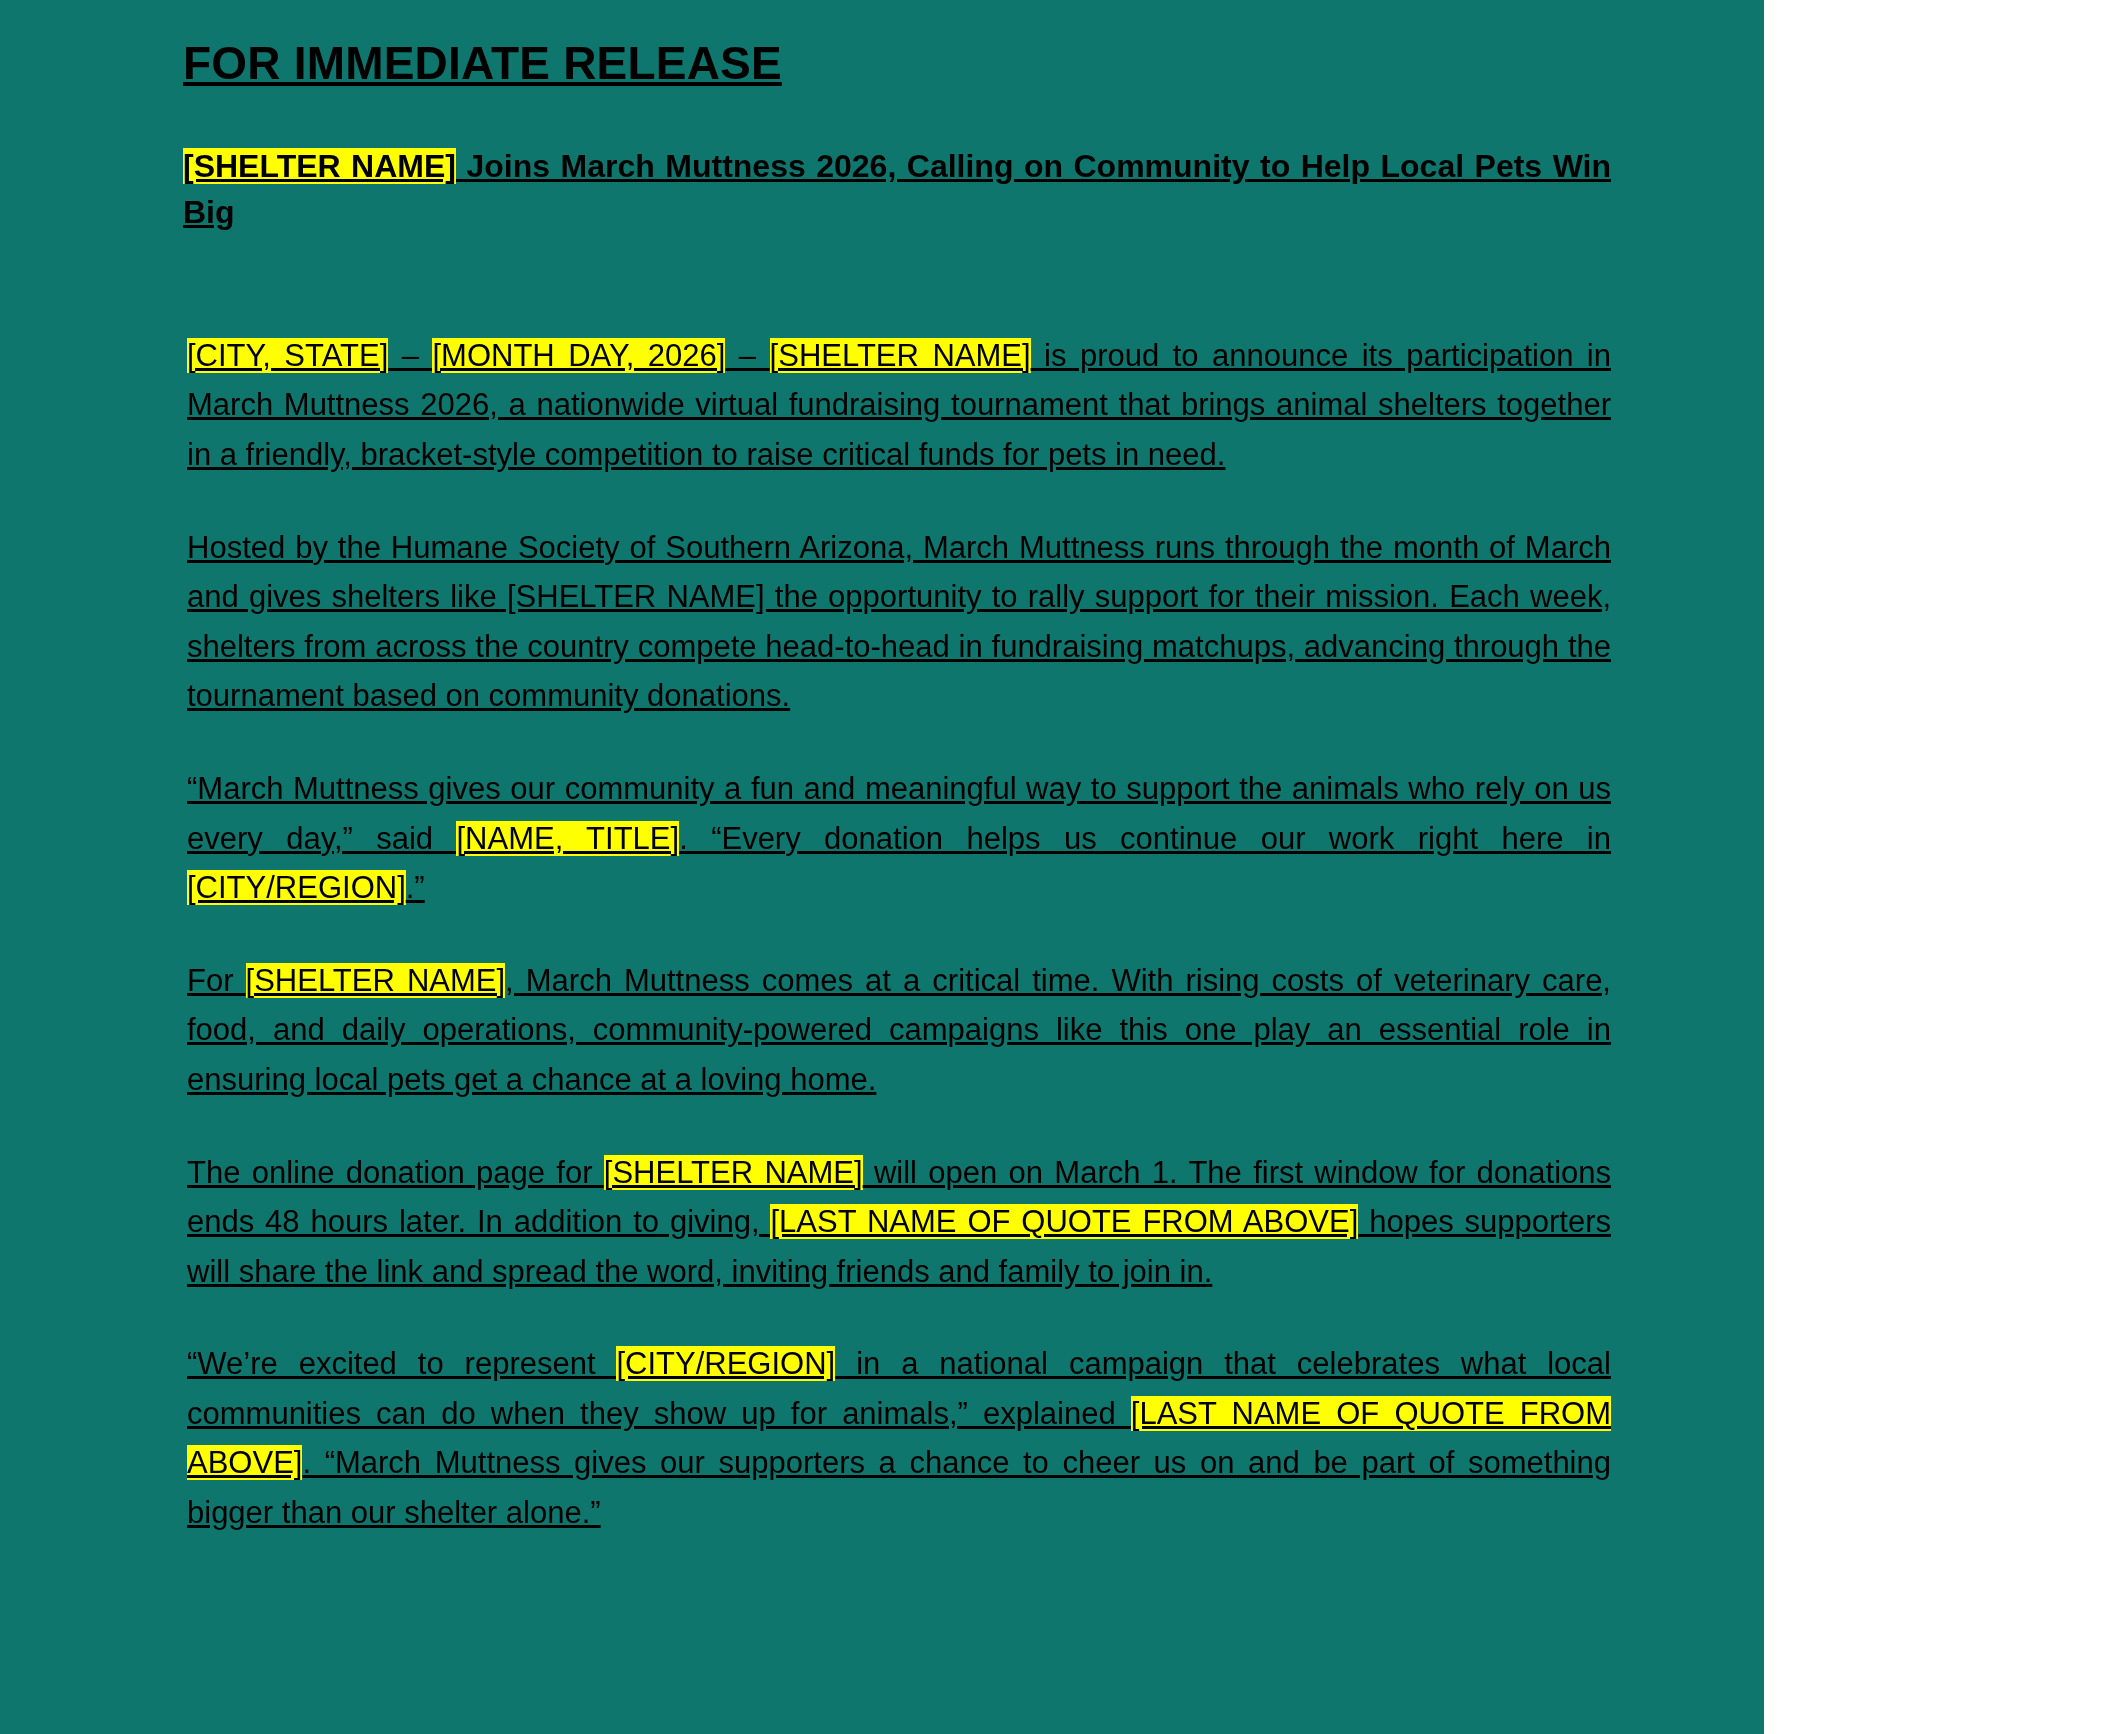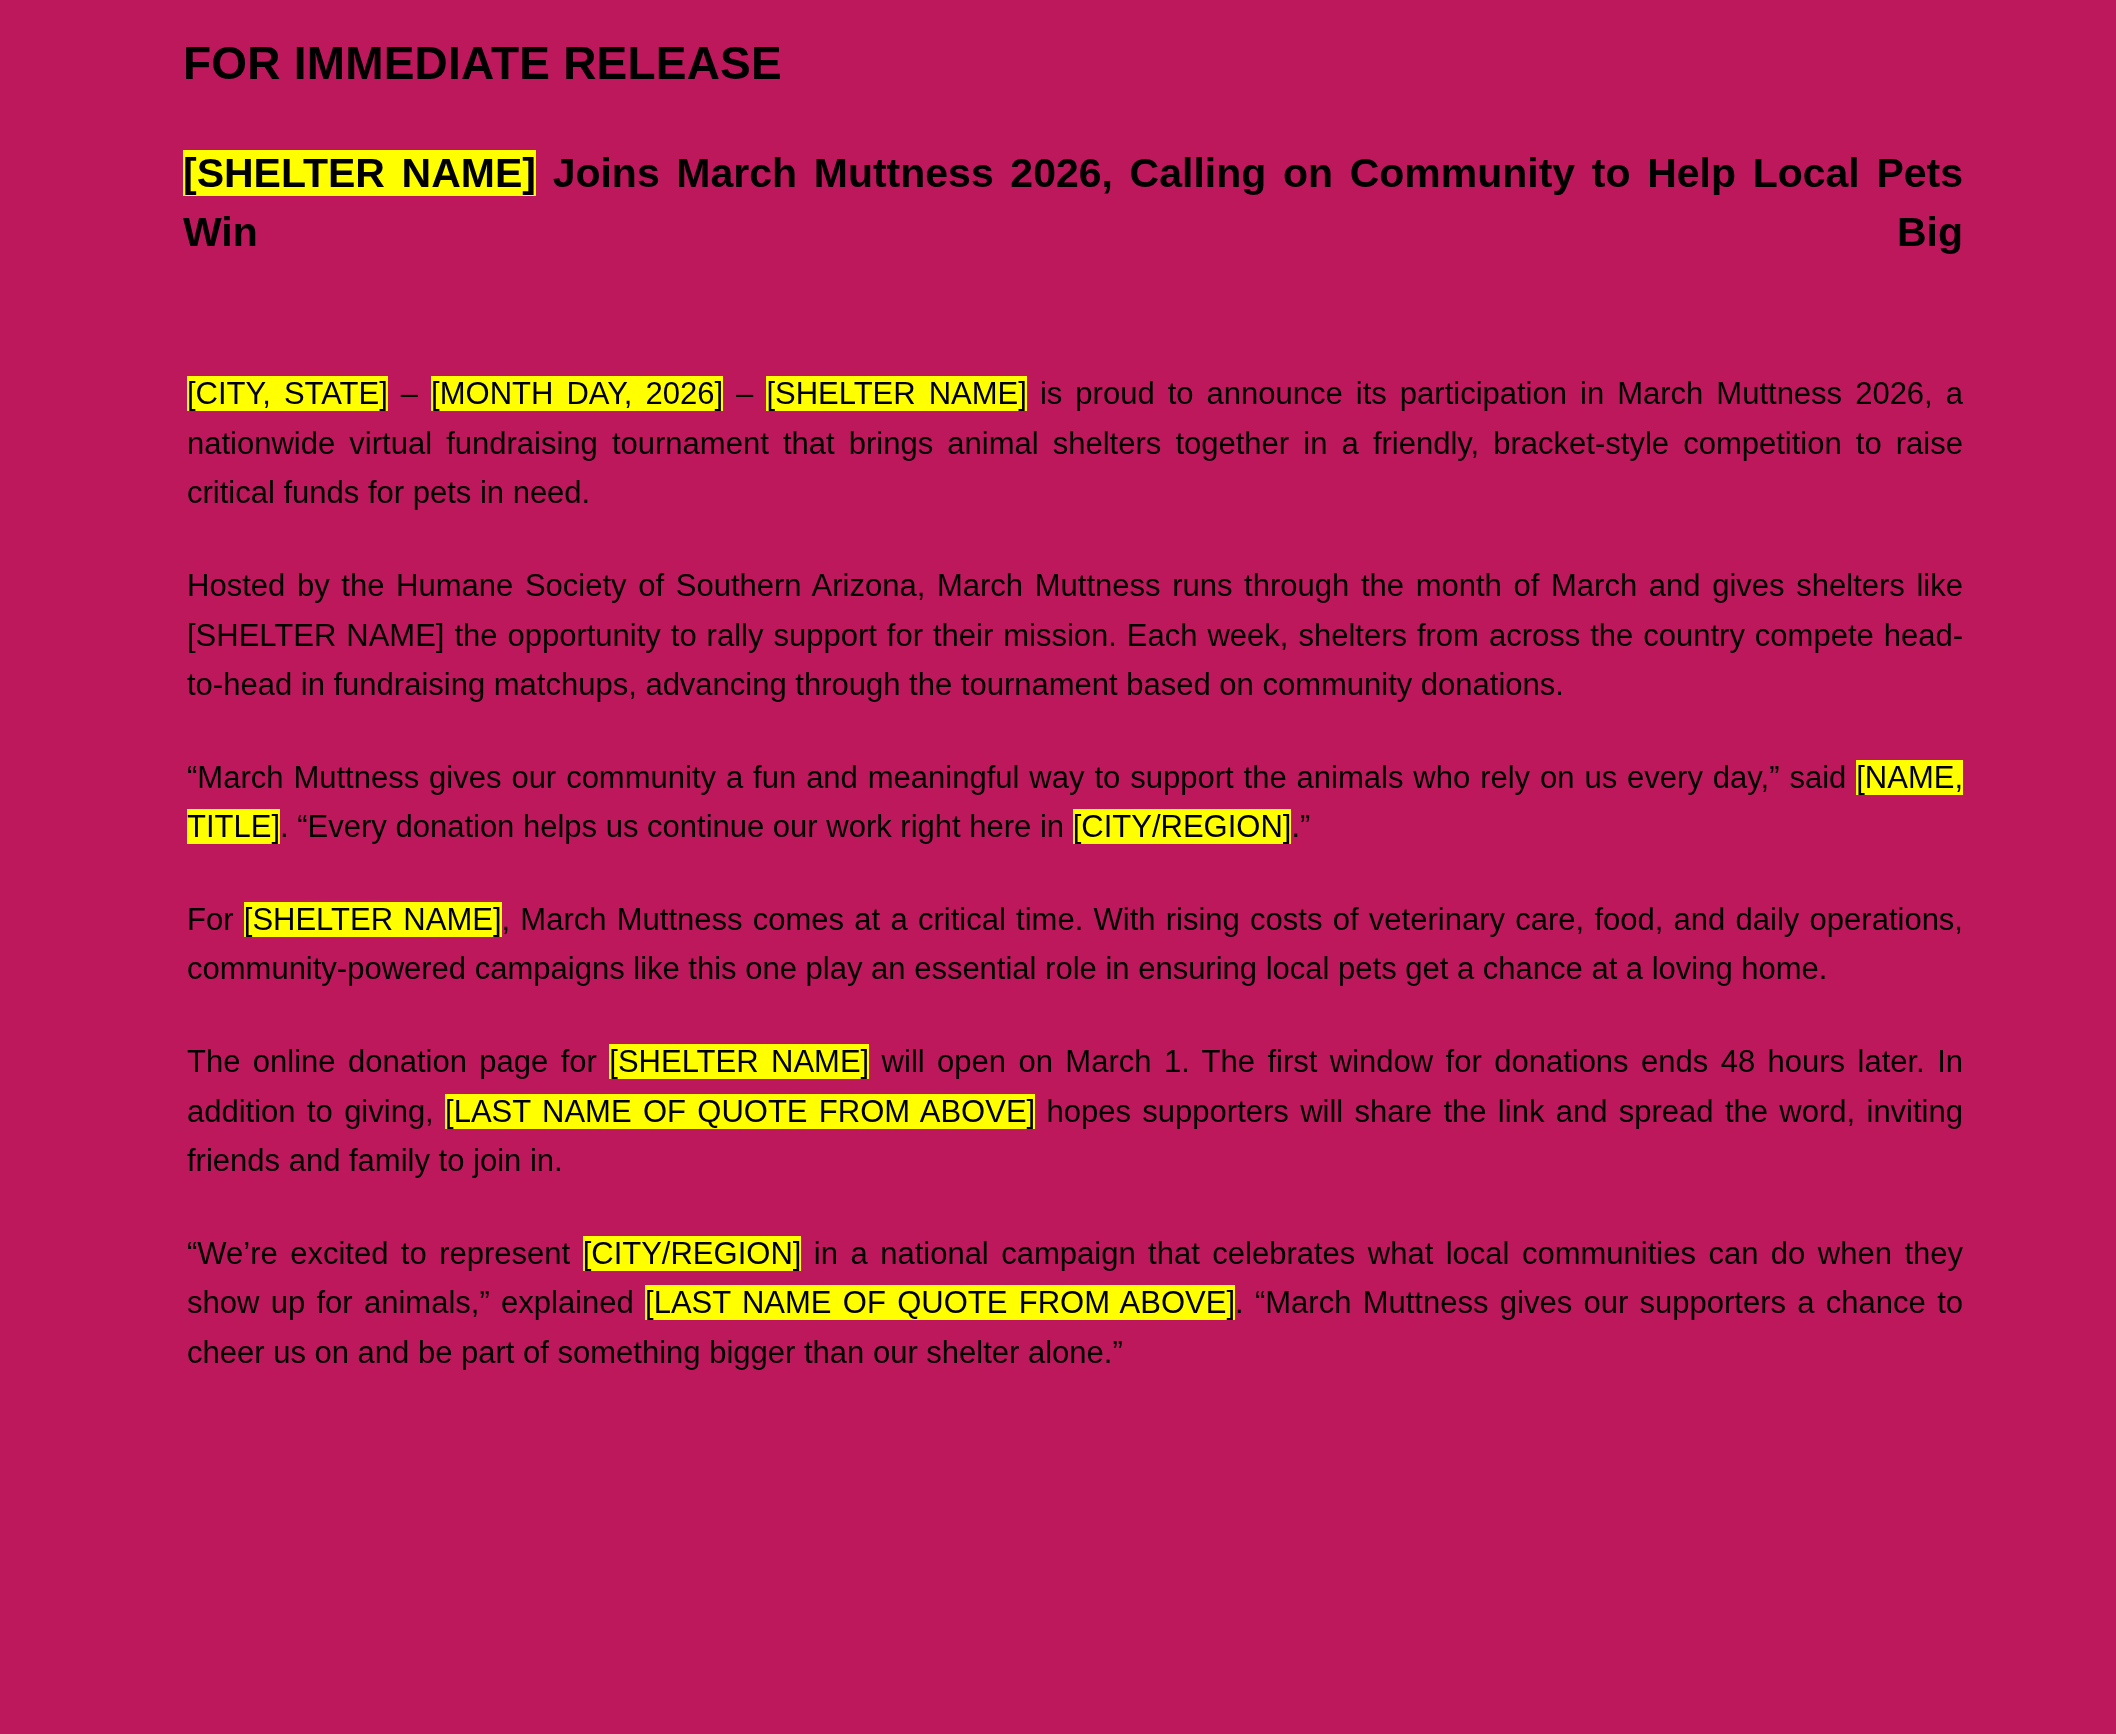--- a/index.html
+++ b/index.html
@@ -16,11 +16,12 @@
   }
   .page {
     box-sizing: border-box;
-    width: 2116px;
+    width: 1764px;
     height: 1735px;
     padding: 25px 153px 0 183px;
-    background: #be185d;
+    background: #0f766e;
     overflow: hidden;
+    text-decoration: underline;
   }
   .release-label {
     font-size: 46px;

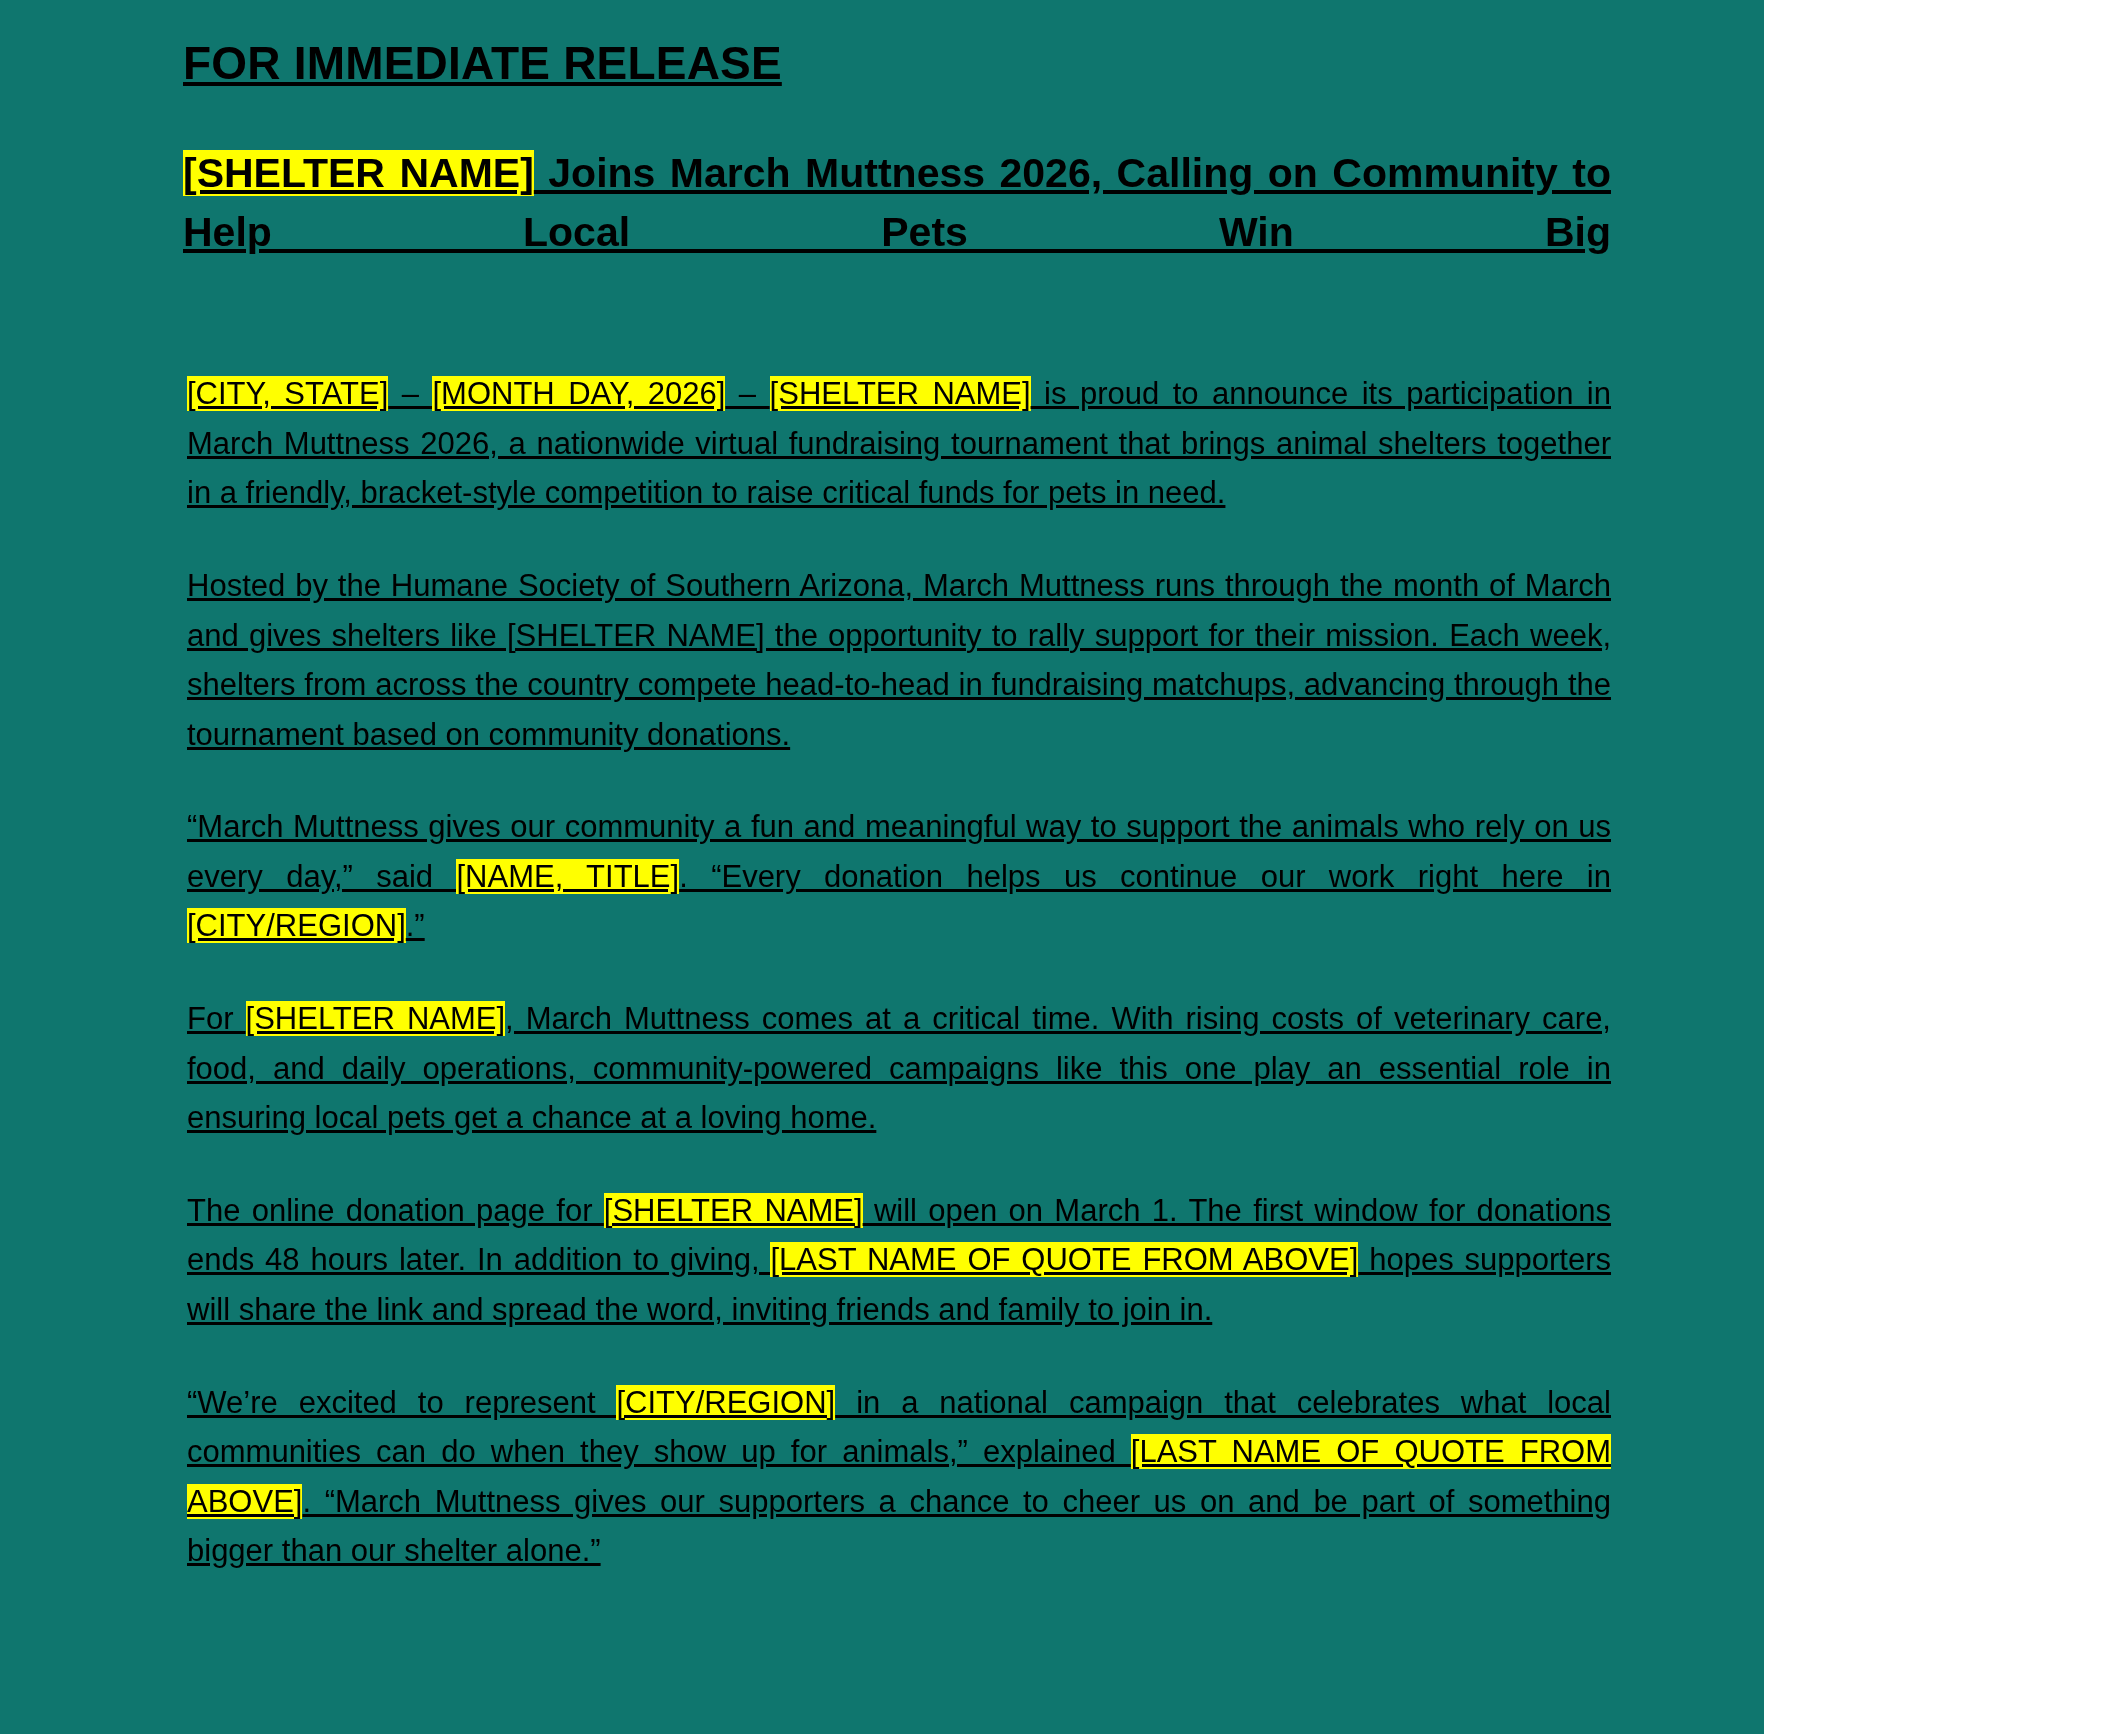--- a/index.html
+++ b/index.html
@@ -31,7 +31,7 @@
     line-height: 1.15;
   }
   .headline {
-    font-size: 41px;
+    font-size: 32px;
     font-weight: bold;
     line-height: 1.42;
     text-align: justify;

